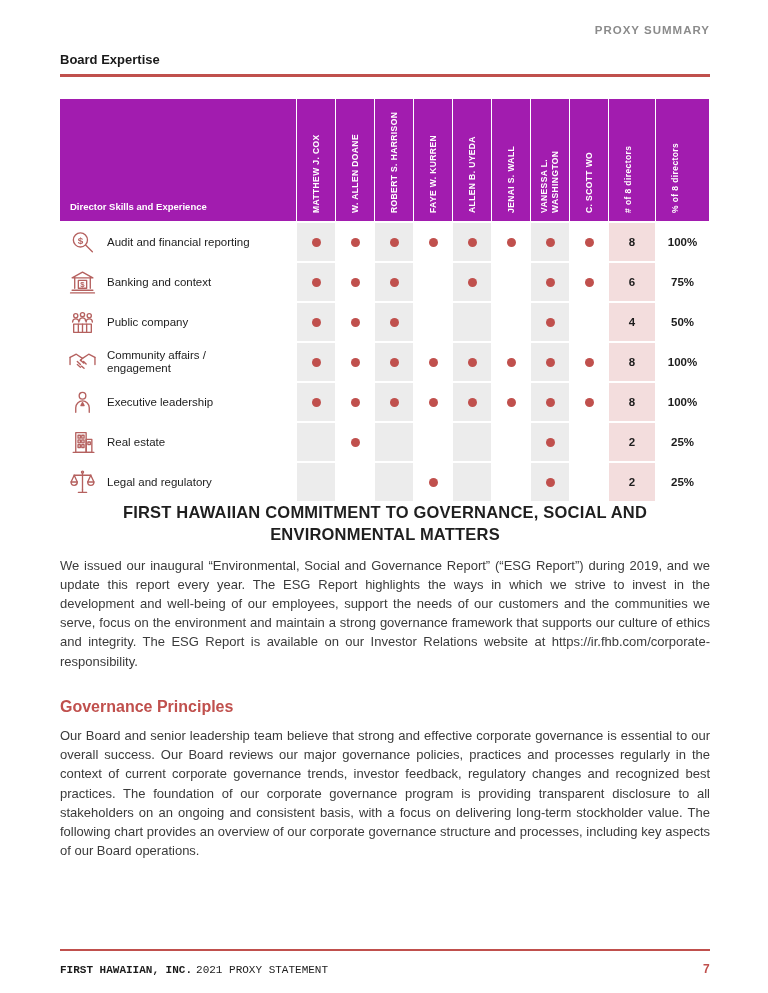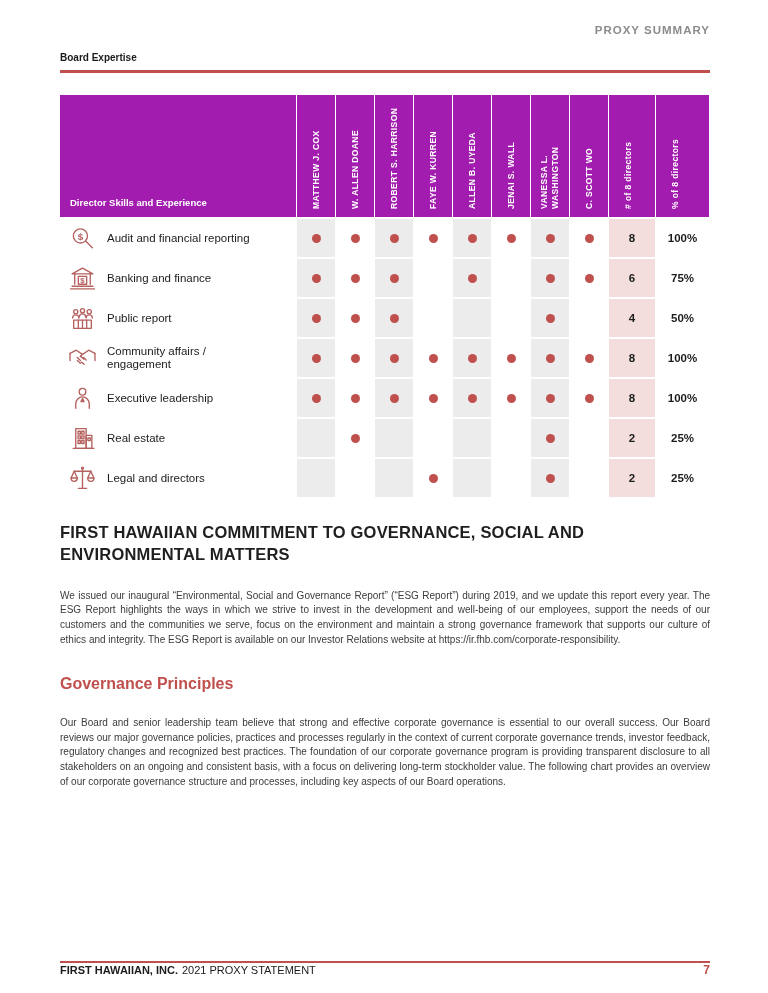--- a/index.html
+++ b/index.html
@@ -8,7 +8,7 @@
   .page { position:relative; width:768px; height:993px; background:#fff; padding:24px 58px 0 60px; overflow:hidden; }
 
   .kicker { text-align:right; font-size:11.5px; font-weight:bold; letter-spacing:1px; color:#8b8b8b; }
-  .section-title { margin-top:16px; font-size:10px; font-weight:bold; color:#1a1a1a; }
+  .section-title { margin-top:16px; font-size:13px; font-weight:bold; color:#1a1a1a; }
   .red-rule { margin-top:7px; height:3px; background:#c0504d; }
 
   

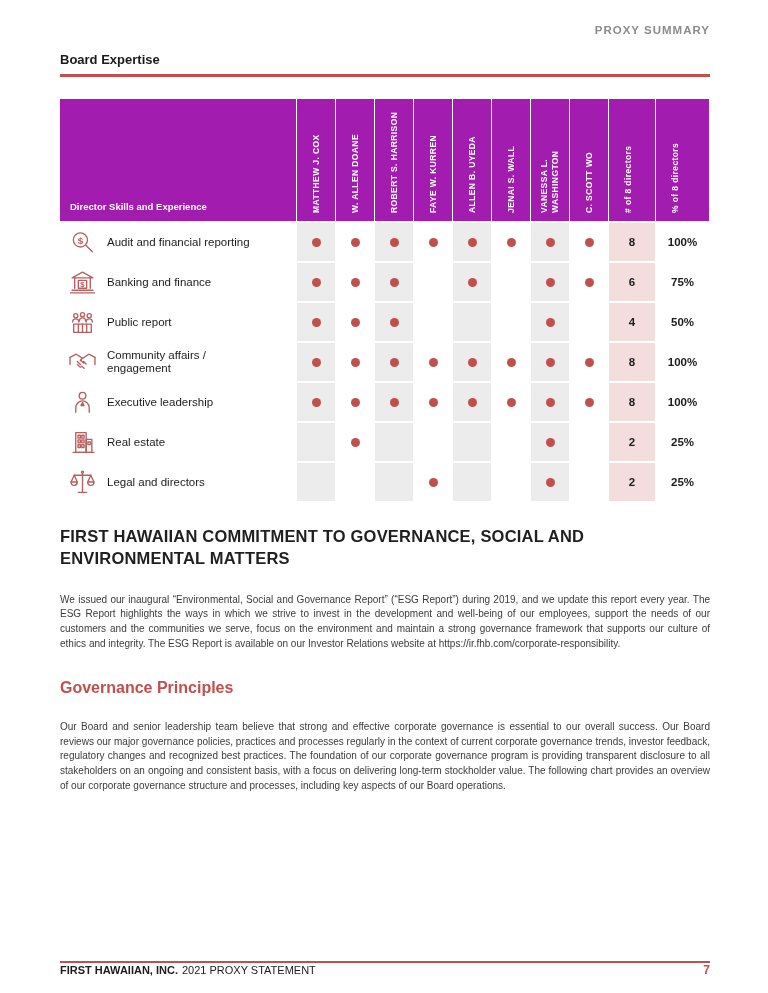--- a/index.html
+++ b/index.html
@@ -150,7 +150,7 @@
             </g>
           </svg>
         </span>
-        <span class="lbl">Banking and finance</span>
+        <span class="lbl">Banking and context</span>
       </div>
       <div class="cell odd">
         <span class="dot"></span>

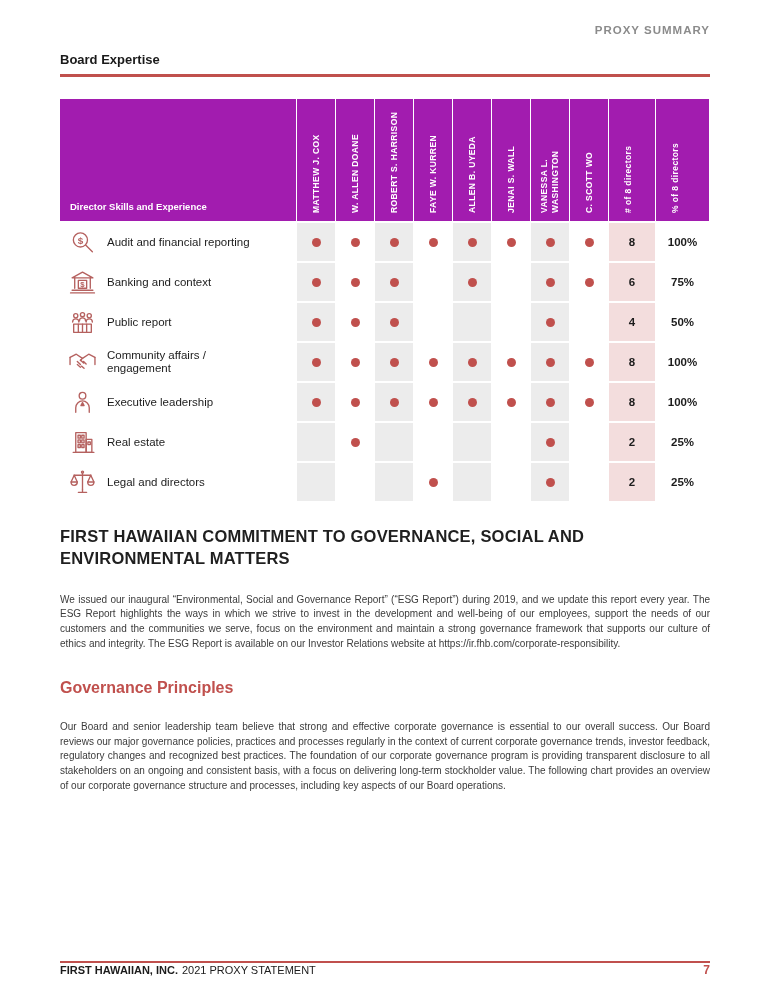--- a/index.html
+++ b/index.html
@@ -191,7 +191,7 @@
             </g>
           </svg>
         </span>
-        <span class="lbl">Public report</span>
+        <span class="lbl">Public company</span>
       </div>
       <div class="cell odd">
         <span class="dot"></span>

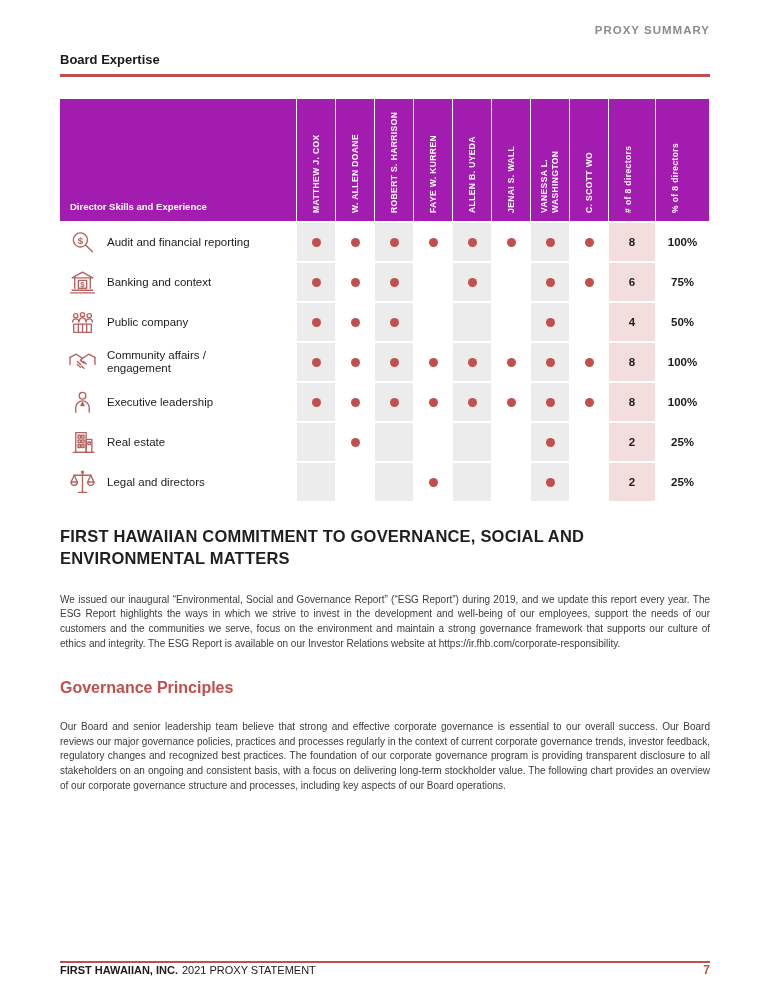--- a/index.html
+++ b/index.html
@@ -338,7 +338,7 @@
             </g>
           </svg>
         </span>
-        <span class="lbl">Legal and directors</span>
+        <span class="lbl">Legal and regulatory</span>
       </div>
       <div class="cell odd"></div>
       <div class="cell even"></div>

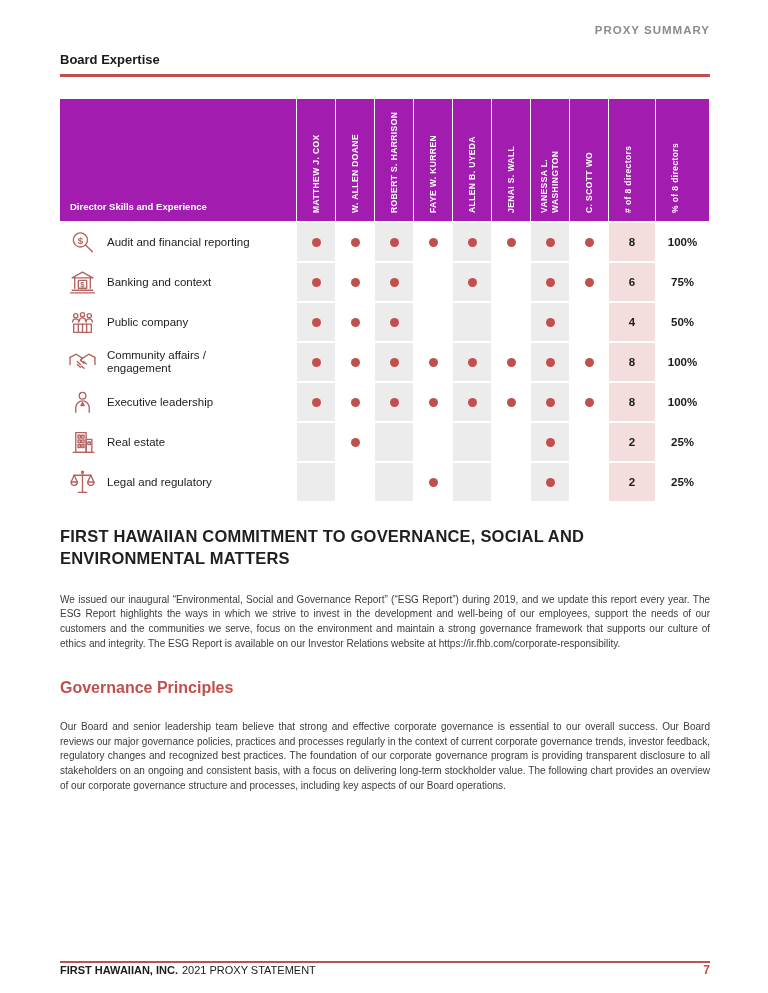--- a/index.html
+++ b/index.html
@@ -43,7 +43,7 @@
   .dot { width:9px; height:9px; border-radius:50%; background:#c0504d; }
 
   
-  .h1 { margin-top:24px; font-size:16.5px; font-weight:bold; color:#1f1f1f; line-height:1.35; letter-spacing:0.2px; }
+  .h1 { font-size:16.5px; font-weight:bold; color:#1f1f1f; line-height:1.35; letter-spacing:0.2px;text-align:center; }
   .para { margin-top:23px; font-size:10px; line-height:1.48; color:#3b3b3b; text-align:justify; }
   .h2 { margin-top:27px; font-size:16px; font-weight:bold; color:#c0504d; }
 

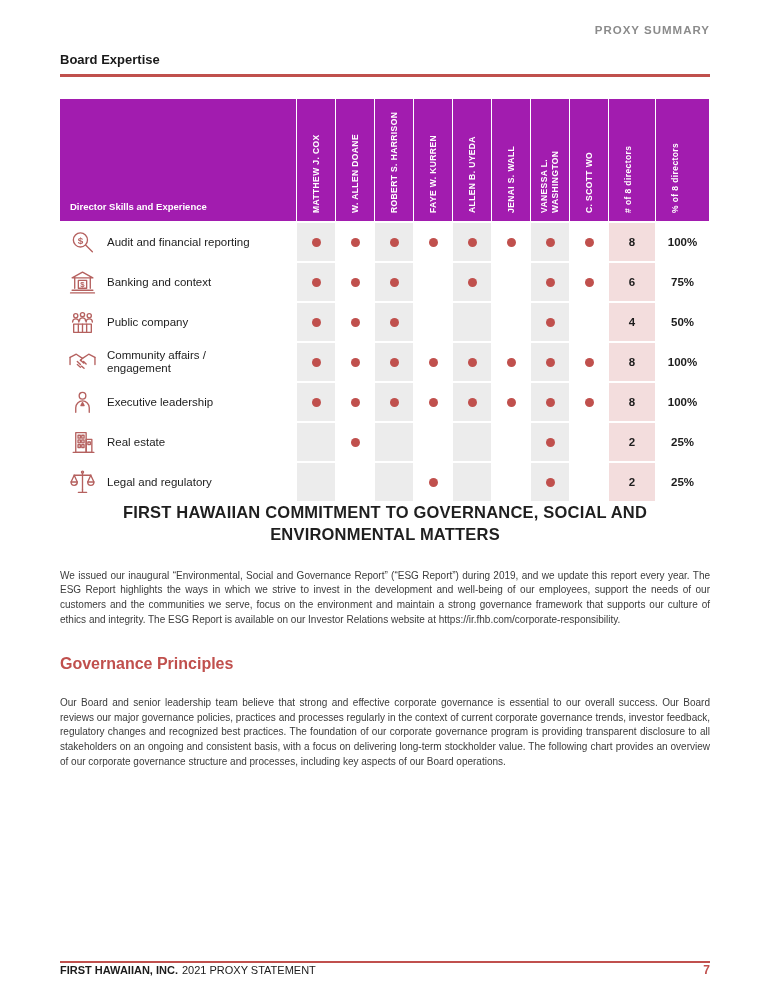--- a/index.html
+++ b/index.html
@@ -44,7 +44,7 @@
 
   
   .h1 { font-size:16.5px; font-weight:bold; color:#1f1f1f; line-height:1.35; letter-spacing:0.2px;text-align:center; }
-  .para { margin-top:23px; font-size:10px; line-height:1.48; color:#3b3b3b; text-align:justify; }
+  .para { margin-top:10px; font-size:13px; line-height:1.48; color:#3b3b3b; text-align:justify; }
   .h2 { margin-top:27px; font-size:16px; font-weight:bold; color:#c0504d; }
 
   

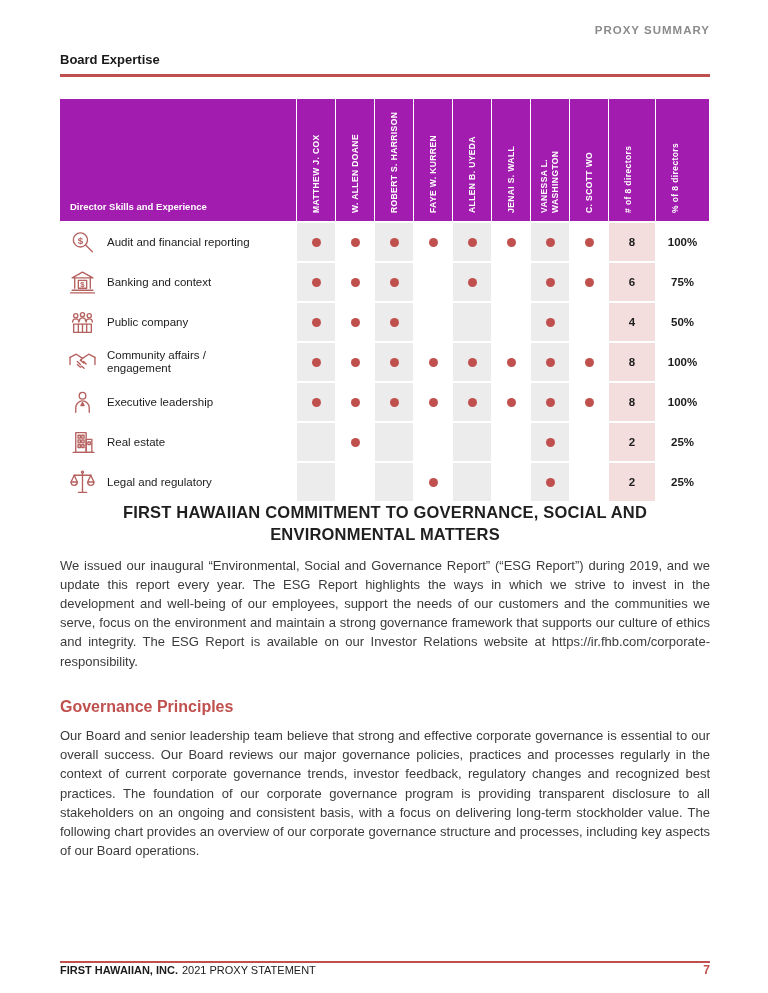--- a/index.html
+++ b/index.html
@@ -48,8 +48,8 @@
   .h2 { margin-top:27px; font-size:16px; font-weight:bold; color:#c0504d; }
 
   
-  .footer { position:absolute; left:60px; right:58px; bottom:16px; border-top:2px solid #c0504d; padding-top:0;
-            display:flex; justify-content:space-between; align-items:baseline; font-size:11px; color:#1c1c1c; }
+  .footer { position:absolute; left:60px; right:58px; bottom:16px; border-top:2px solid #c0504d; padding-top:12px;
+            display:flex; justify-content:space-between; align-items:baseline; font-size:11px; color:#1c1c1c;font-family:Liberation Mono, monospace; }
   .footer .co { font-weight:bold; }
   .footer .doc { margin-left:4px; font-weight:normal; }
   .footer .pgnum { font-weight:bold; font-size:12px; color:#c0504d; }

